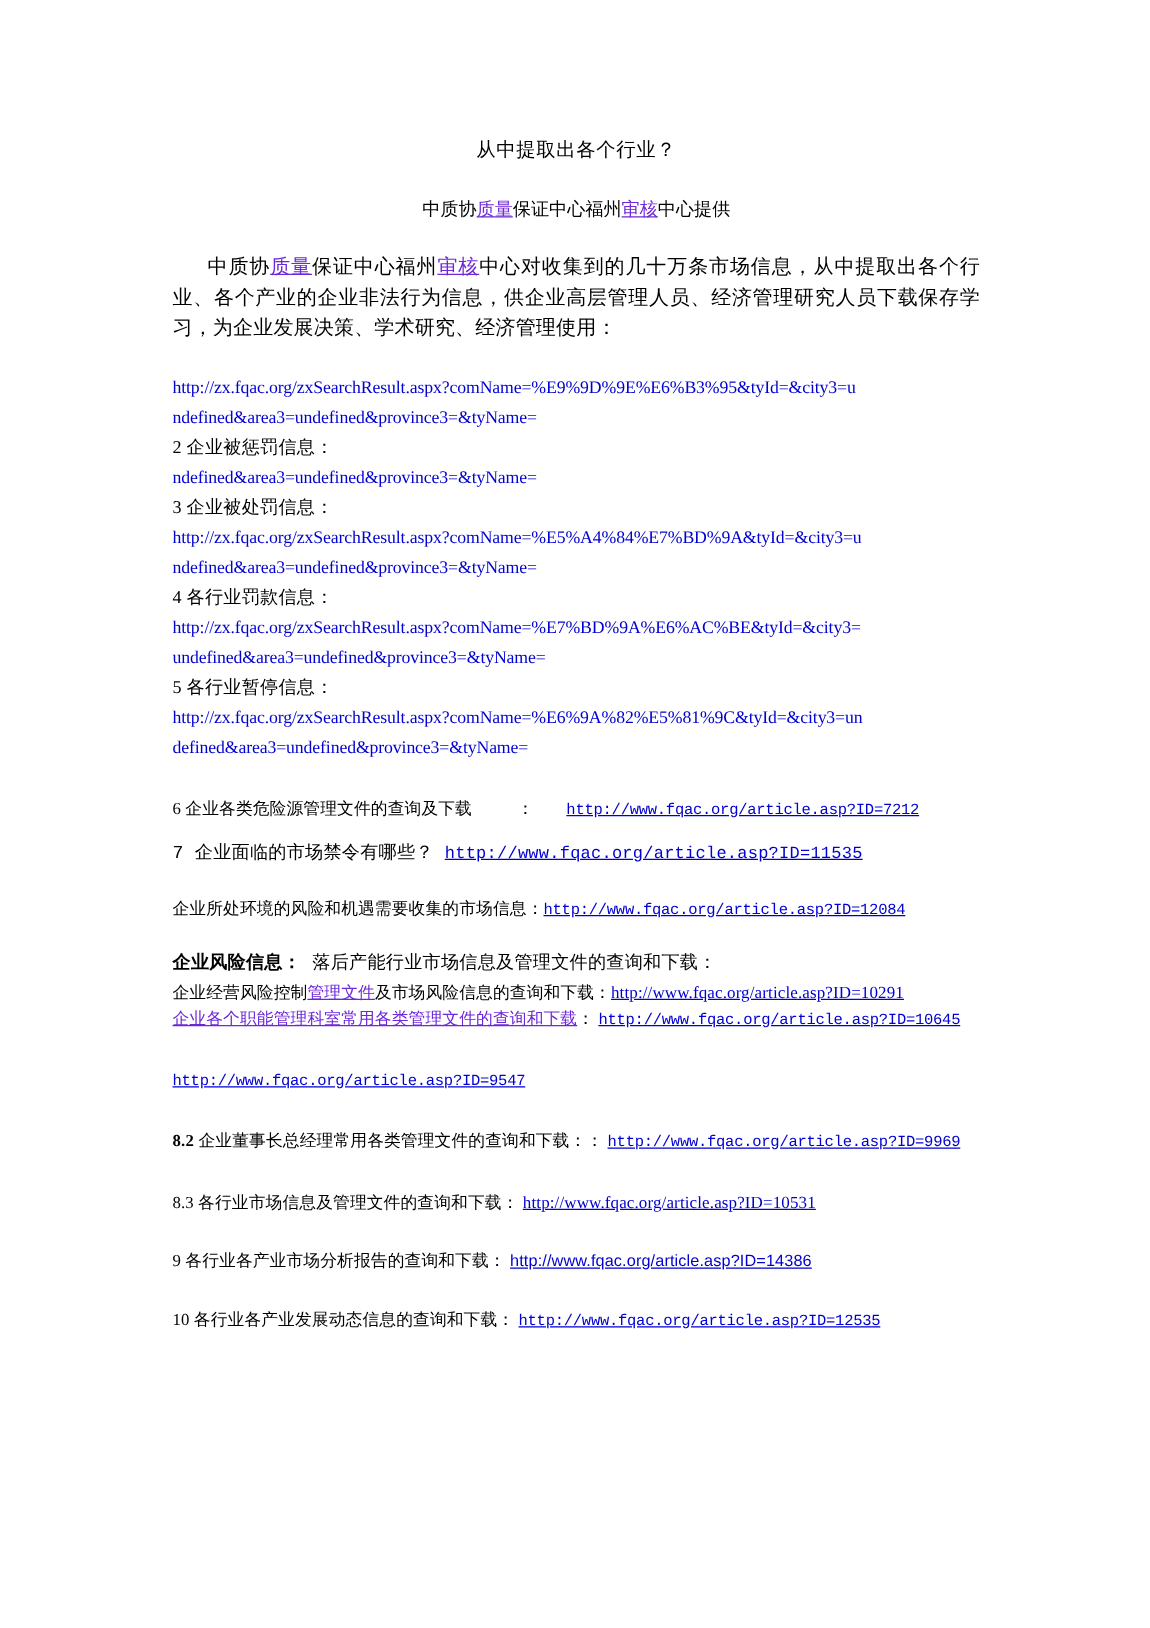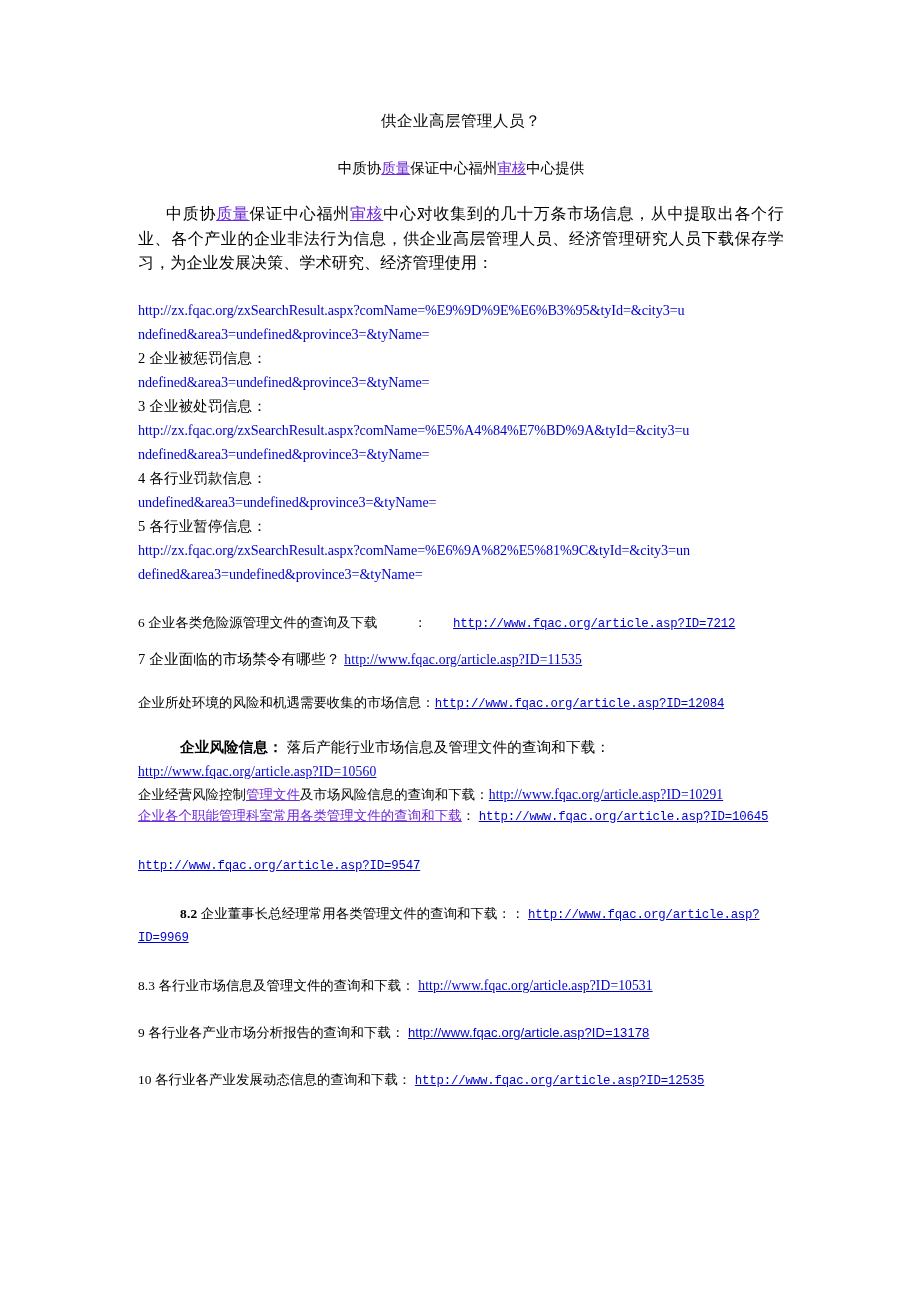--- a/index.html
+++ b/index.html
@@ -123,7 +123,7 @@
 <div class="page">
   <div class="content">
 
-    <div class="doc-title">供企业高层管理人员？</div>
+    <div class="doc-title">从中提取出各个行业？</div>
 
     <div class="doc-subtitle">
       <span>中质协</span><span class="lnk-inline">质量</span><span>保证中心福州</span><span class="lnk-inline">审核</span><span>中心提供</span>

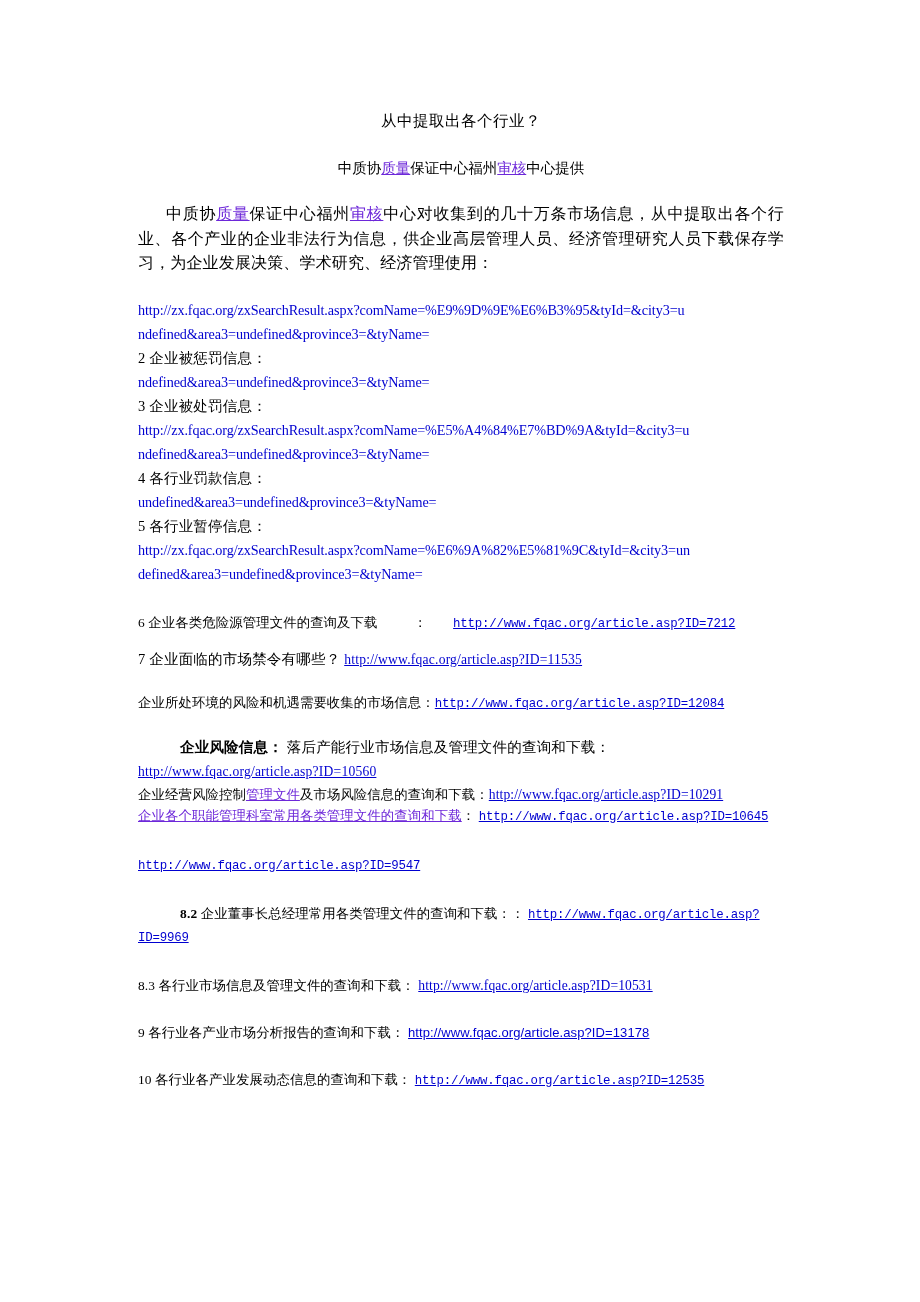--- a/index.html
+++ b/index.html
@@ -151,6 +151,7 @@
 
     <div class="item-label">4  各行业罚款信息：</div>
     <div class="url-serif">
+        <span class="seg">http://zx.fqac.org/zxSearchResult.aspx?comName=%E7%BD%9A%E6%AC%BE&amp;tyId=&amp;city3=</span>
         <span class="seg">undefined&amp;area3=undefined&amp;province3=&amp;tyName=</span>
       </div>
 

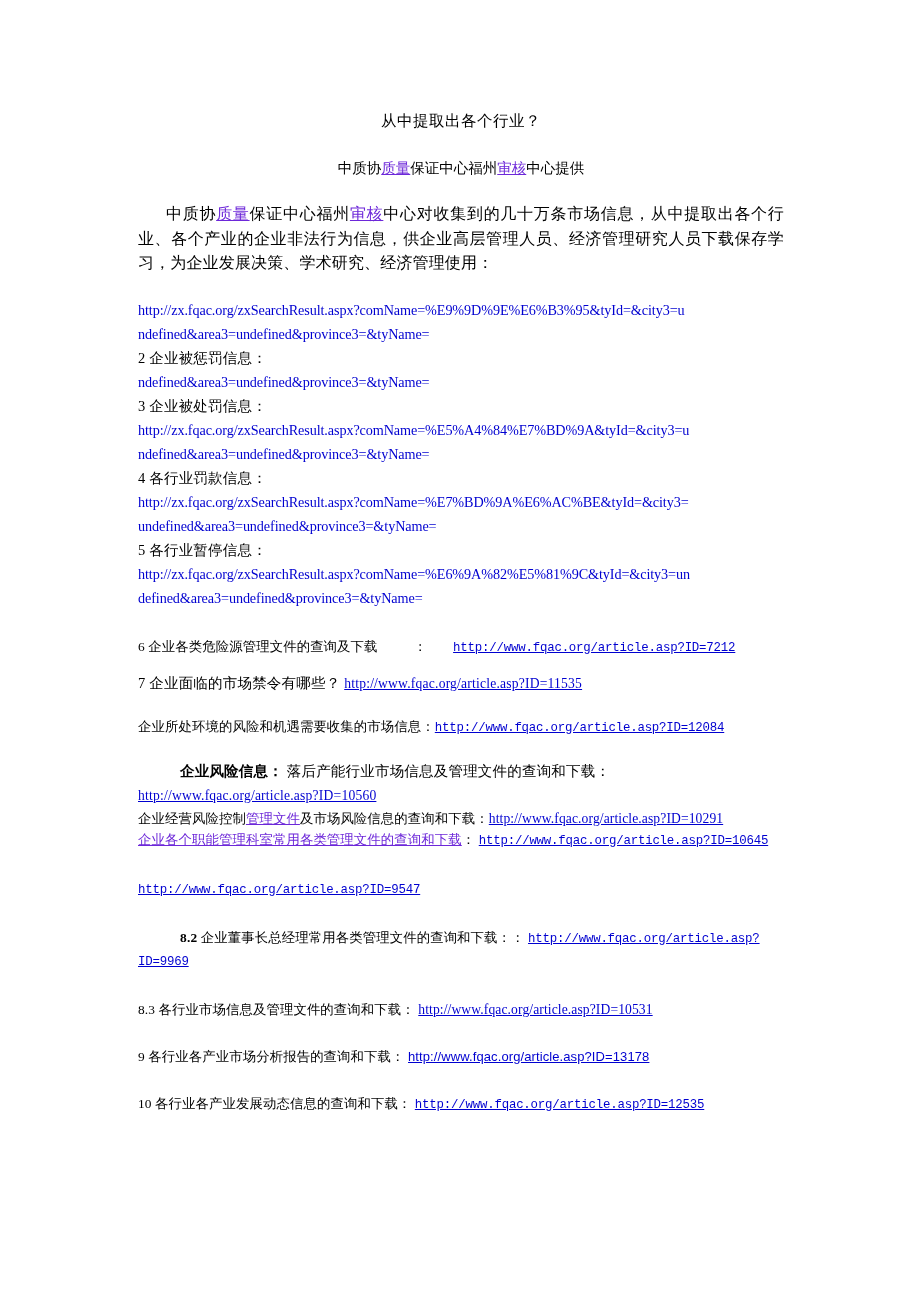--- a/index.html
+++ b/index.html
@@ -103,6 +103,7 @@
     line-height: 24px;
     margin: 0;
     letter-spacing: 0.2px;
+    font-family: Liberation Mono, monospace;
   }
   .row-sm {
     font-size: 13.4px;

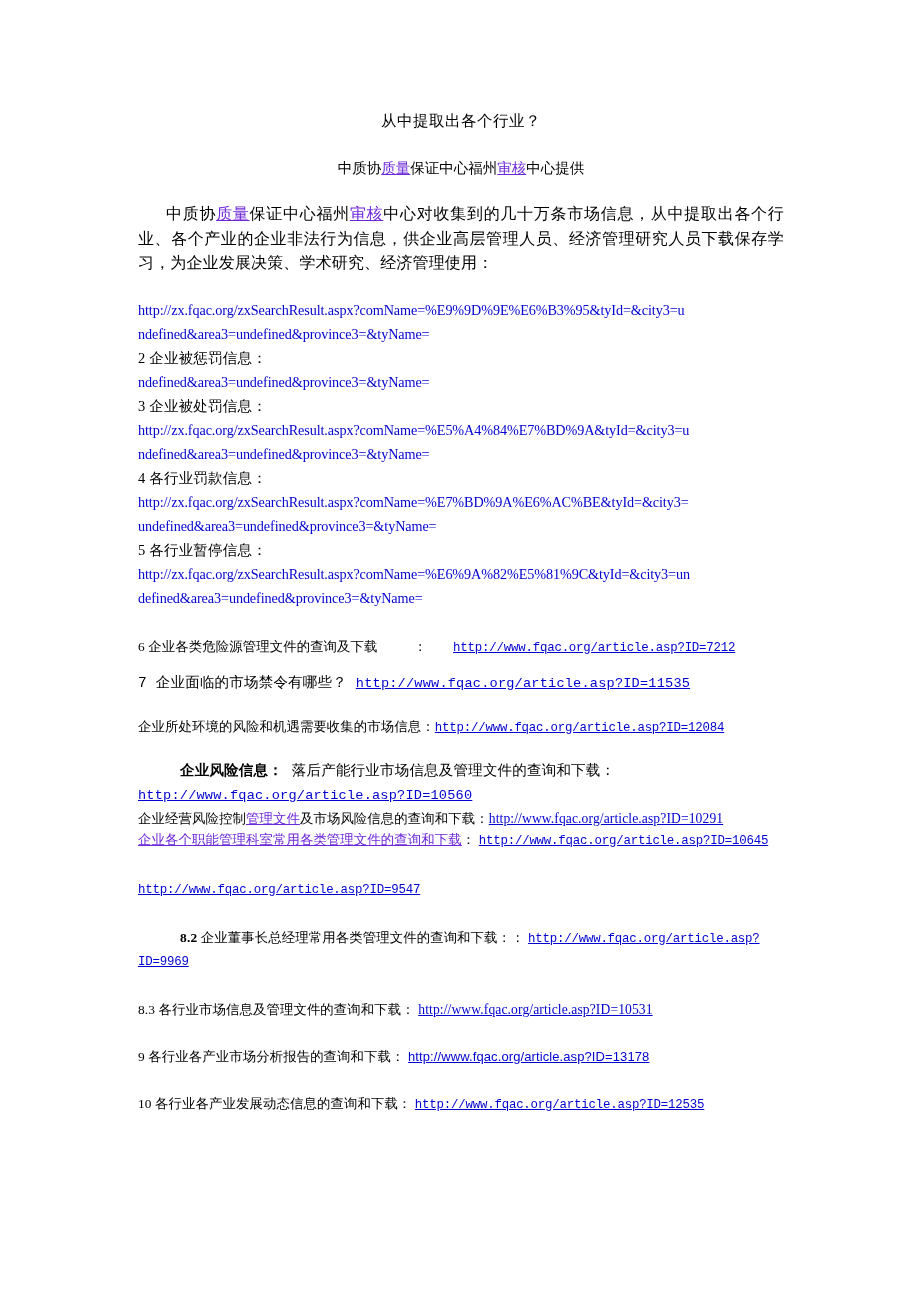--- a/index.html
+++ b/index.html
@@ -111,7 +111,7 @@
     margin: 0;
     letter-spacing: 0.1px;
   }
-  .bold { font-weight: bold; margin-left: 42px; }
+  .bold { font-weight: bold; }
 
   .gap-wide { display: inline-block; width: 36px; }
   .gap-mid  { display: inline-block; width: 26px; }

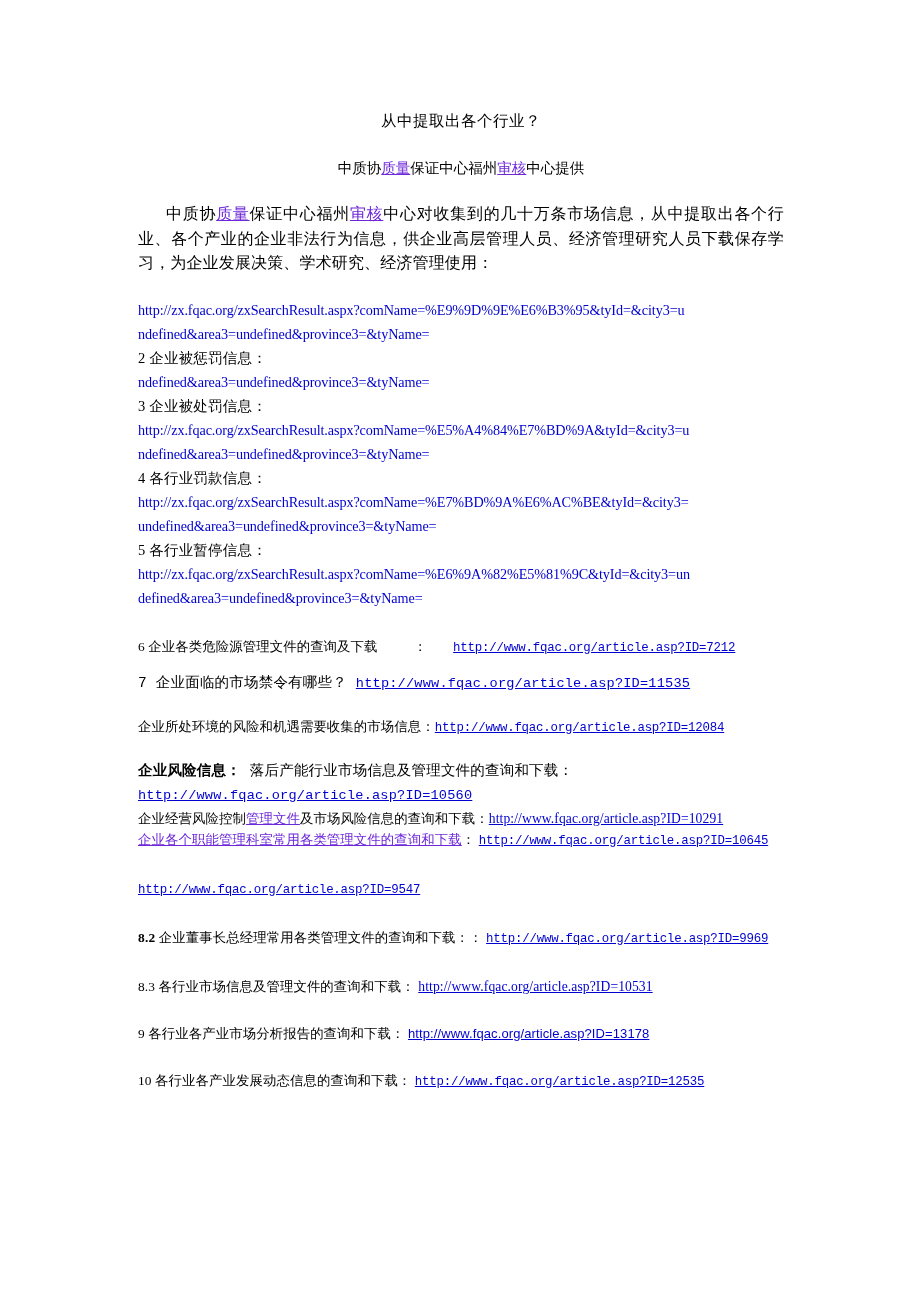--- a/index.html
+++ b/index.html
@@ -185,9 +185,6 @@
     <div class="row">
       <span class="bold">企业风险信息：</span> <span>落后产能行业市场信息及管理文件的查询和下载：</span>
     </div>
-    <div class="row">
-      <span class="serif-url">http://www.fqac.org/article.asp?ID=10560</span>
-    </div>
     <div class="row-sm">
       <span>企业经营风险控制</span><span class="lnk-inline">管理文件</span><span>及市场风险信息的查询和下载：</span><span class="serif-url">http://www.fqac.org/article.asp?ID=10291</span>
     </div>

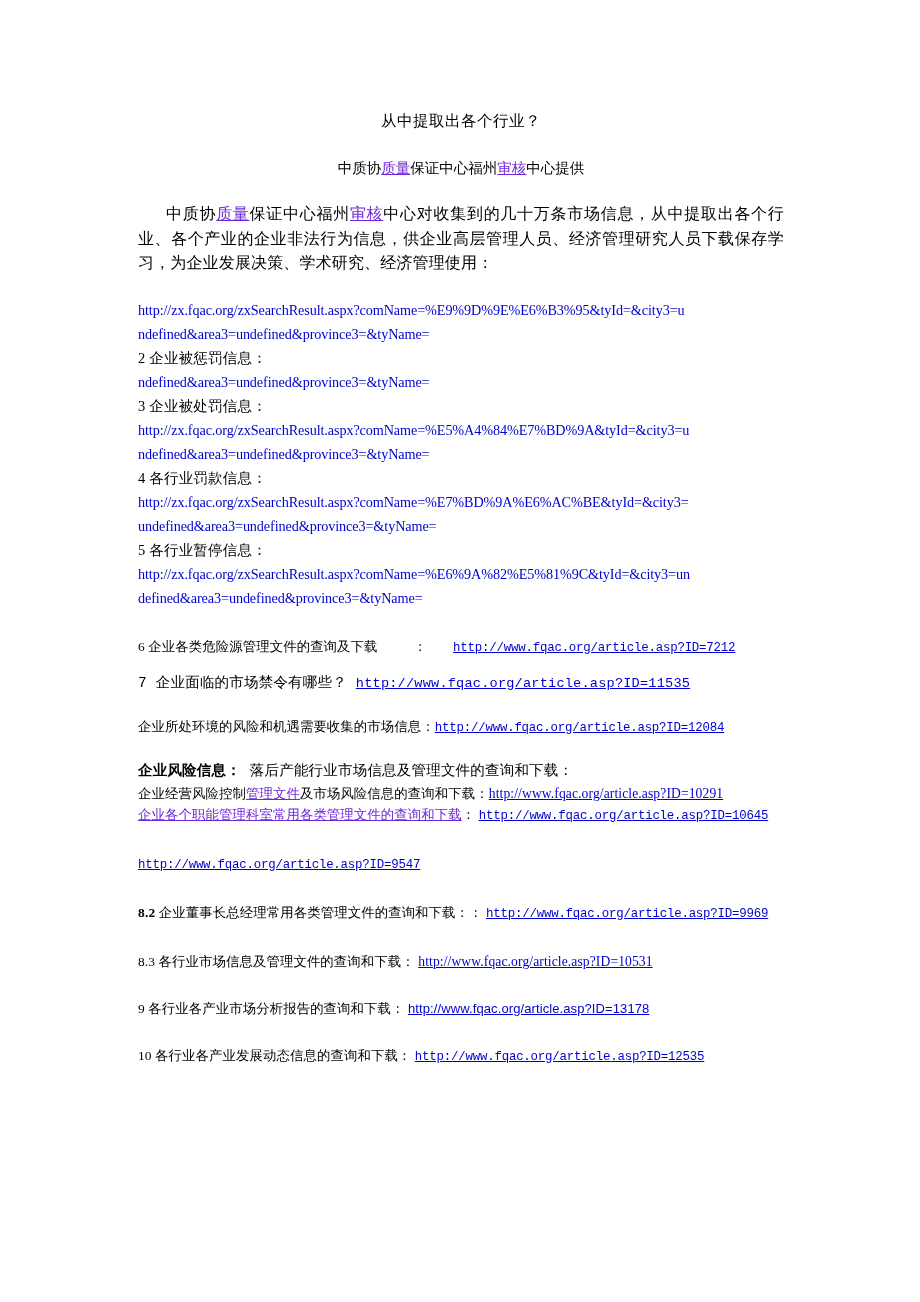--- a/index.html
+++ b/index.html
@@ -213,7 +213,7 @@
     <div class="spacer-lg"></div>
 
     <div class="row-sm">
-      <span>9  各行业各产业市场分析报告的查询和下载：</span> <span class="sans-url">http://www.fqac.org/article.asp?ID=13178</span>
+      <span>9  各行业各产业市场分析报告的查询和下载：</span> <span class="sans-url">http://www.fqac.org/article.asp?ID=14386</span>
     </div>
 
     <div class="spacer-lg"></div>

